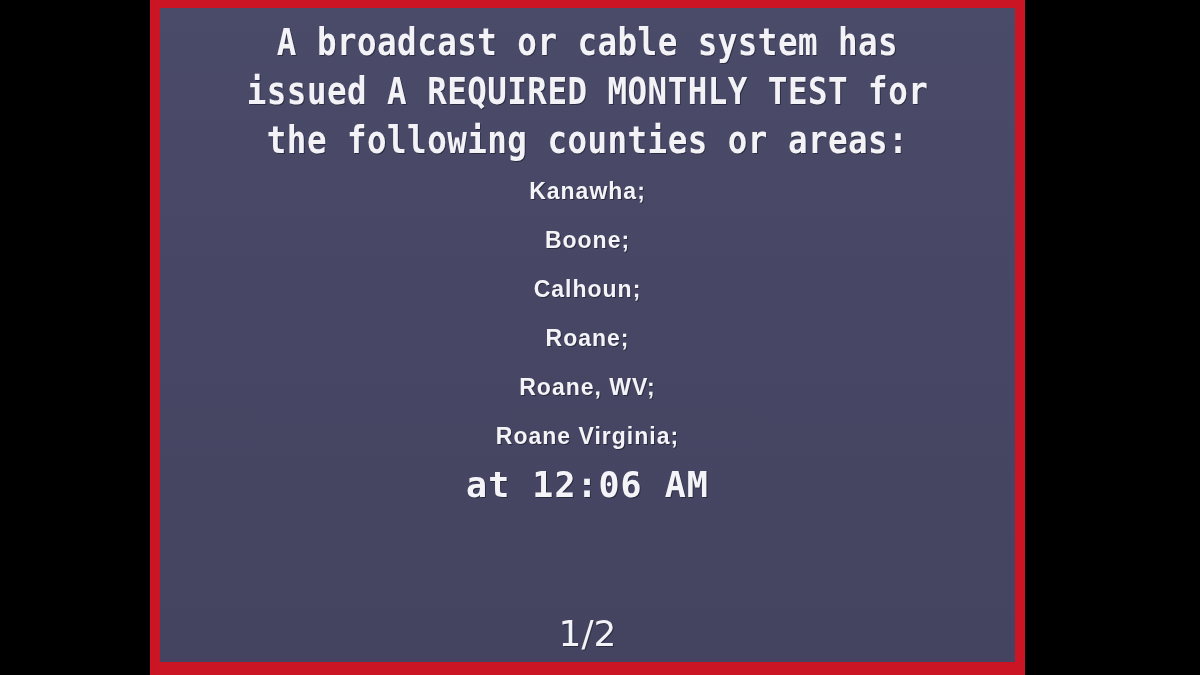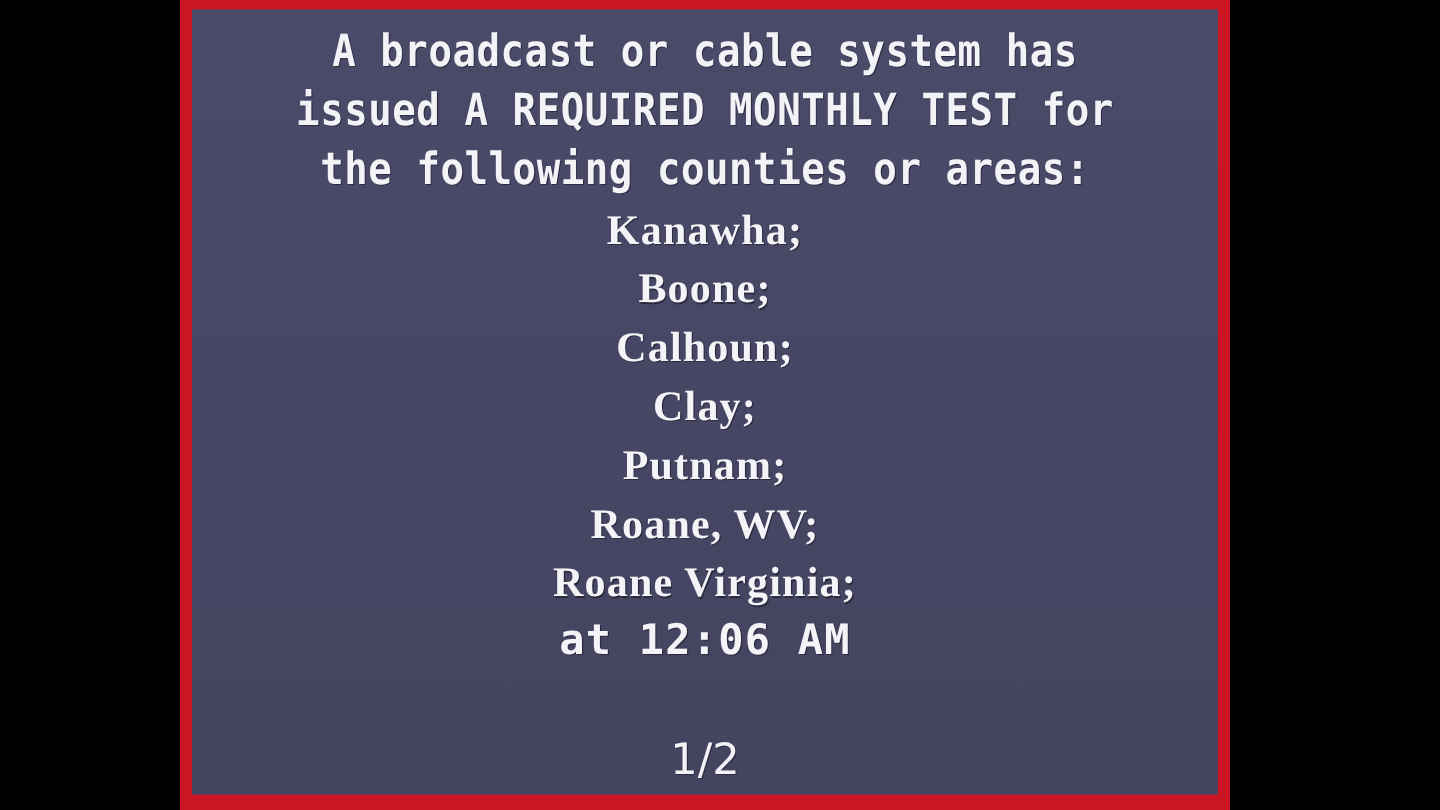--- a/index.html
+++ b/index.html
@@ -69,9 +69,9 @@
   .list-line {
     display: block;
     color: #f4f4f8;
-    font-family: Liberation Serif, serif;
+    font-family: Liberation Sans, sans-serif;
     font-weight: bold;
-    font-size: 35px;
+    font-size: 23px;
     line-height: 49px;
     letter-spacing: 1px;
     white-space: pre;

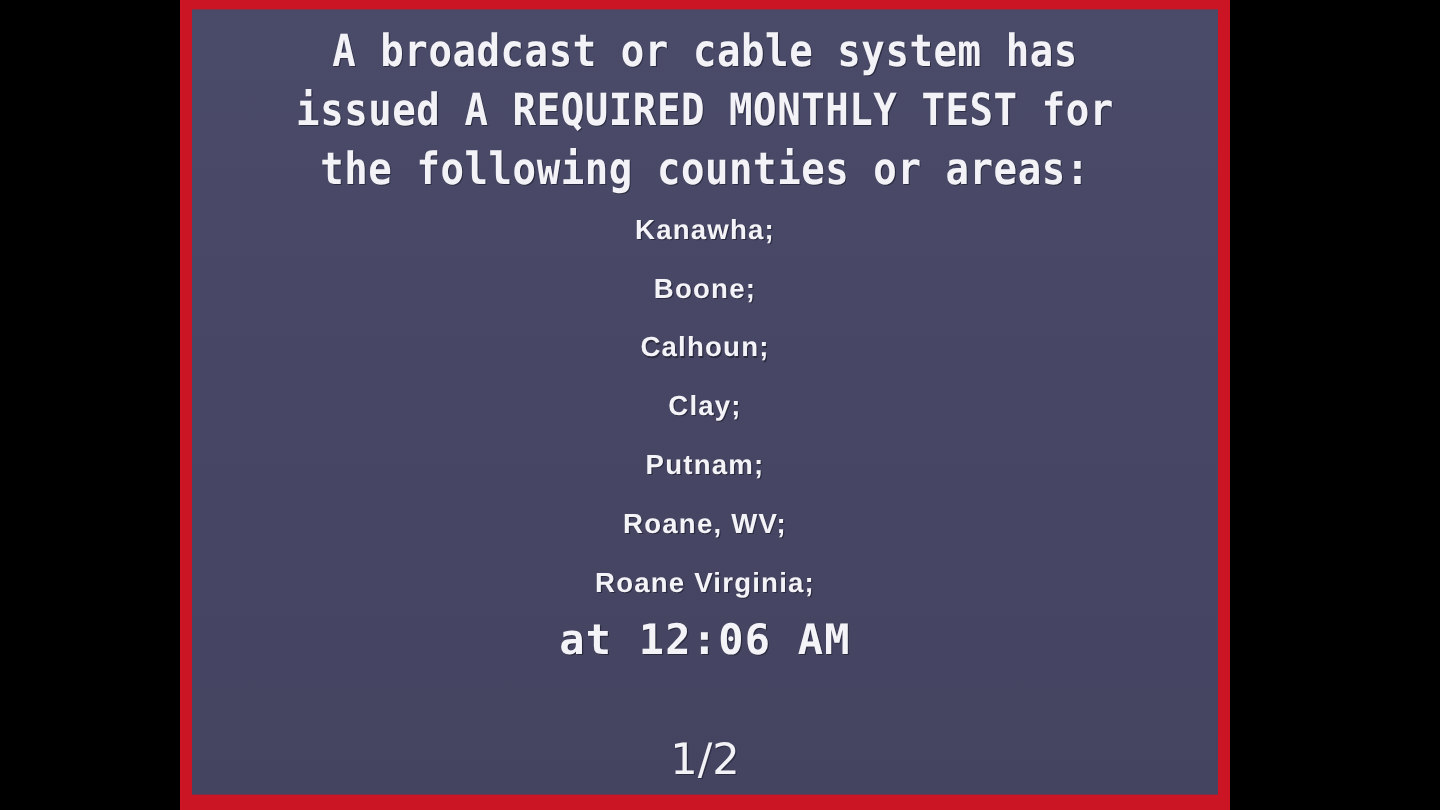--- a/index.html
+++ b/index.html
@@ -136,7 +136,7 @@
         <span class="list-line">Kanawha;</span>
         <span class="list-line">Boone;</span>
         <span class="list-line">Calhoun;</span>
-        <span class="list-line">Clay;</span>
+        <span class="list-line">Roane;</span>
         <span class="list-line">Putnam;</span>
         <span class="list-line">Roane, WV;</span>
         <span class="list-line">Roane Virginia;</span>

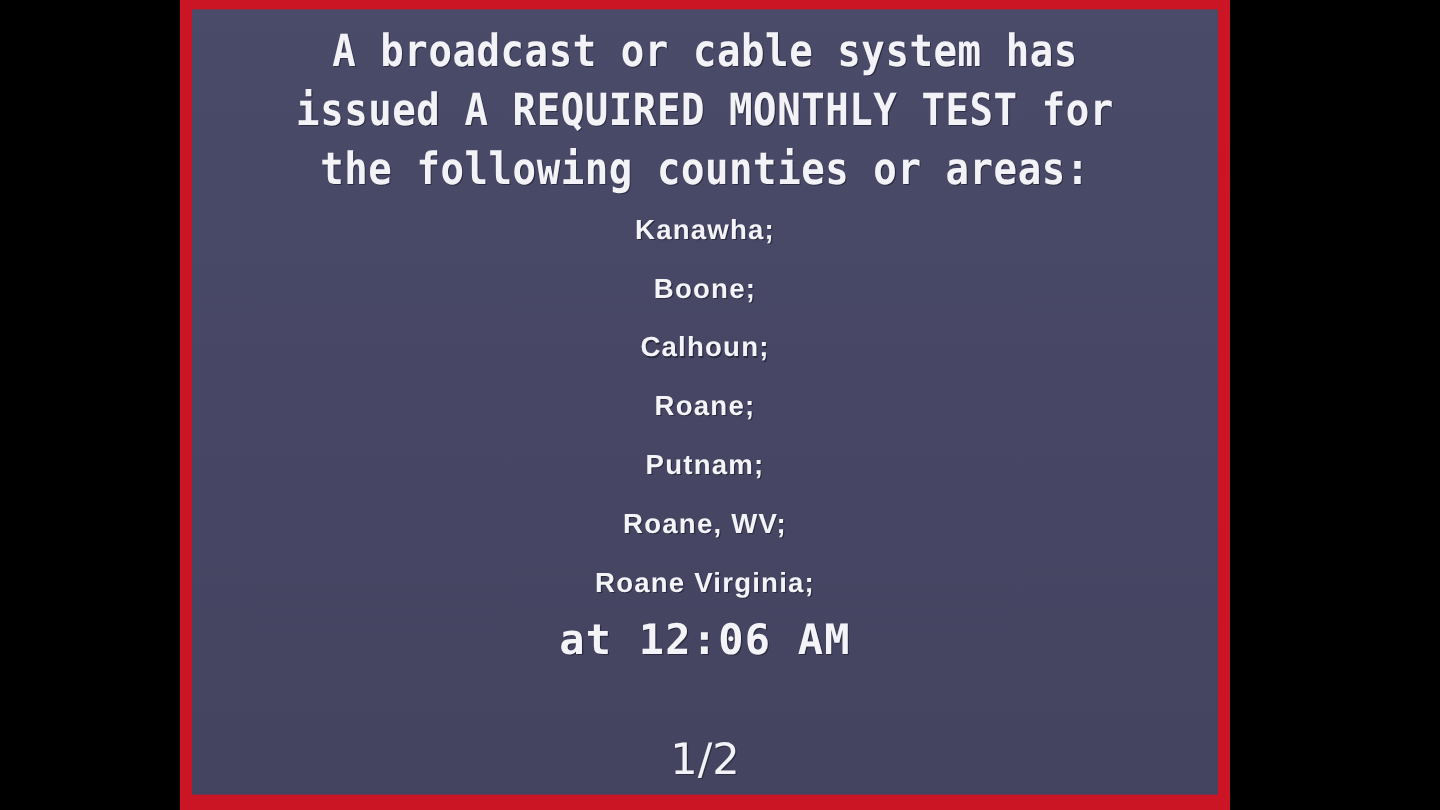--- a/index.html
+++ b/index.html
@@ -137,7 +137,6 @@
         <span class="list-line">Boone;</span>
         <span class="list-line">Calhoun;</span>
         <span class="list-line">Roane;</span>
-        <span class="list-line">Putnam;</span>
         <span class="list-line">Roane, WV;</span>
         <span class="list-line">Roane Virginia;</span>
         <span class="time-line">at 12:06 AM</span>

